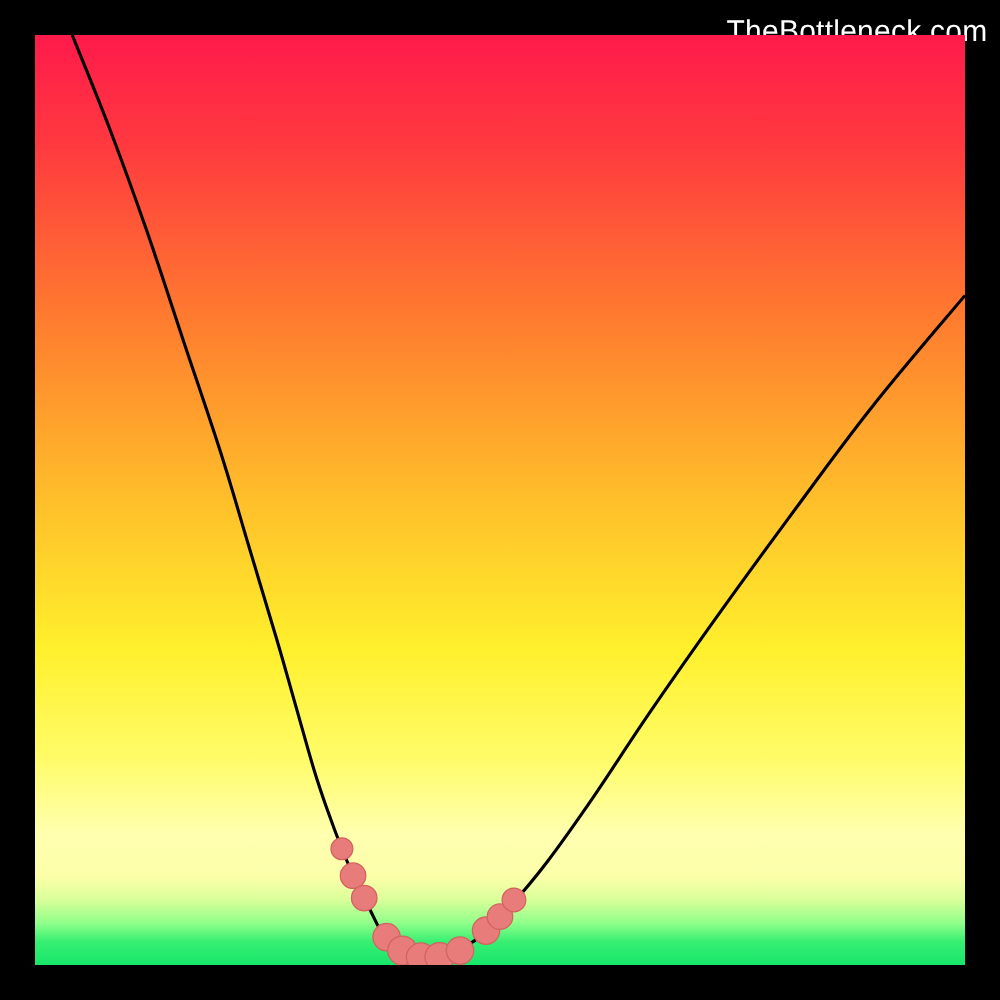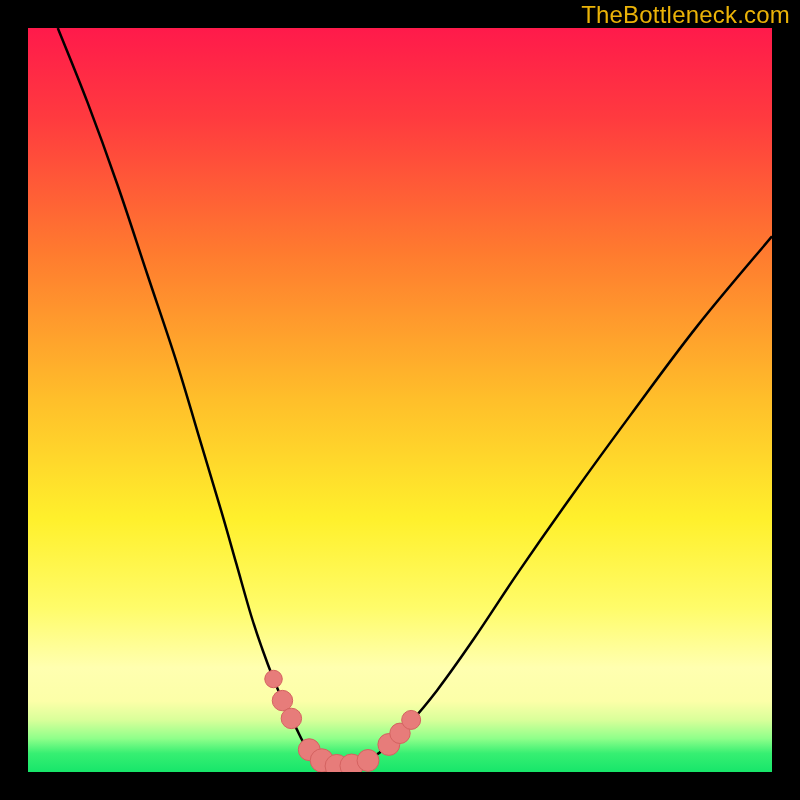--- a/index.html
+++ b/index.html
@@ -27,9 +27,9 @@
   }
   .watermark {
     position: absolute;
-    top: 1px;
+    top: 12px;
     right: 10px;
-    color: #eab308;
+    color: #ffffff;
     font-size: 24px;
     font-weight: 500;
     letter-spacing: 0.2px;

